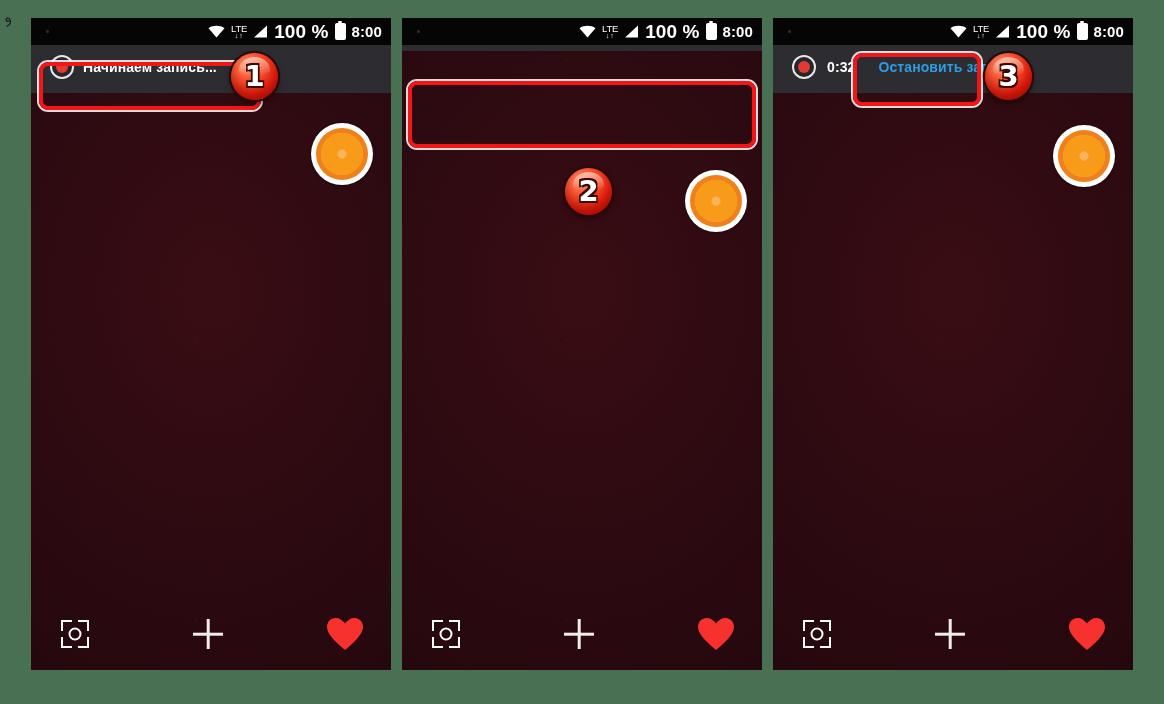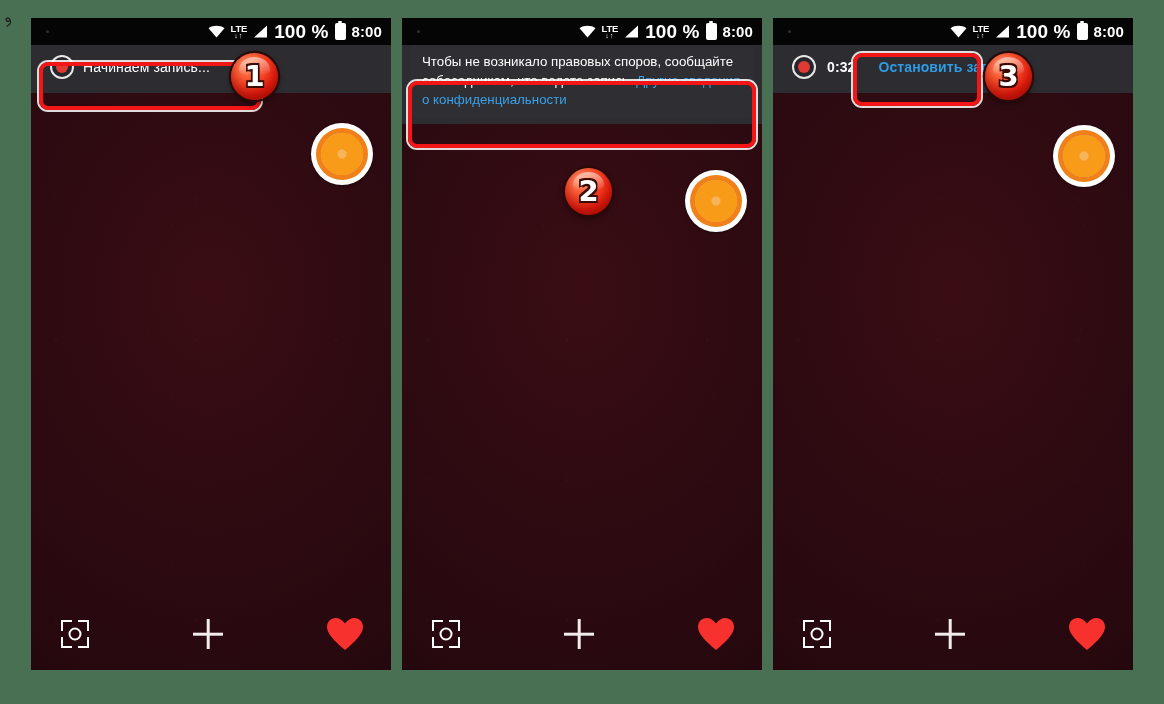--- a/index.html
+++ b/index.html
@@ -110,7 +110,7 @@
   }
   .ico-lte .lte-txt {
     font-size: 9.5px;
-    font-weight: bold;
+    font-weight: normal;
     letter-spacing: -0.2px;
   }
   .ico-lte .lte-arrows {

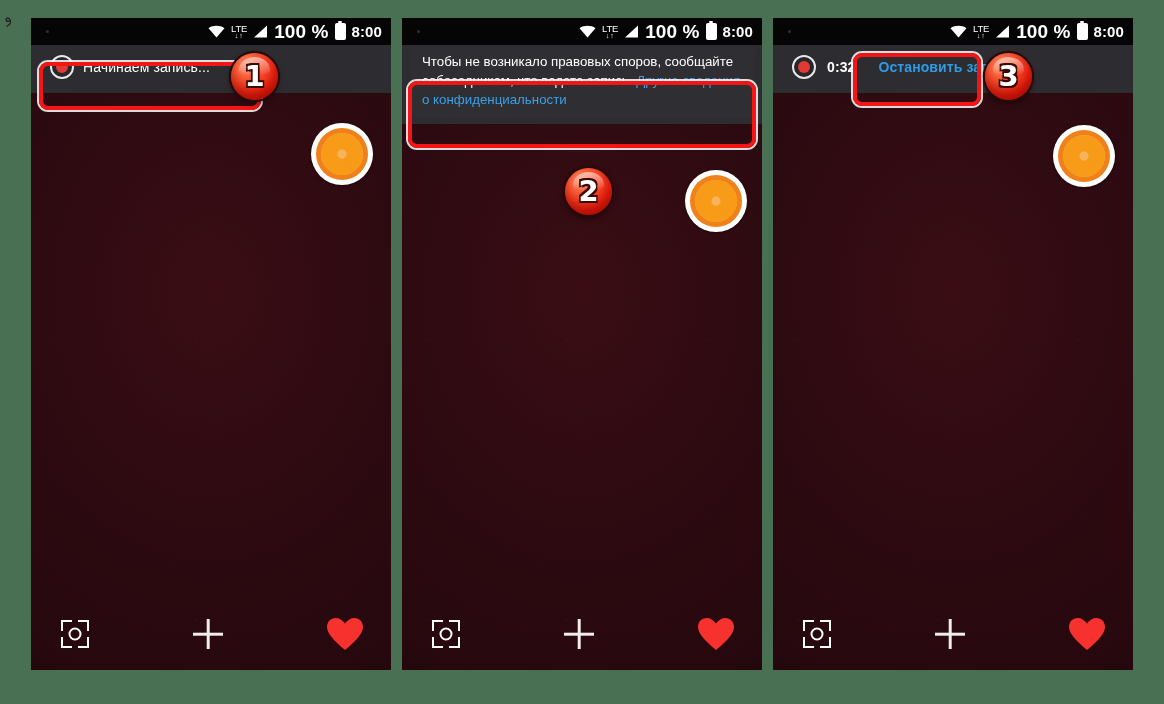--- a/index.html
+++ b/index.html
@@ -184,7 +184,7 @@
   .notif-title {
     color: #ffffff;
     font-size: 14px;
-    font-weight: normal;
+    font-weight: bold;
     letter-spacing: .1px;
   }
   .notif-timer {

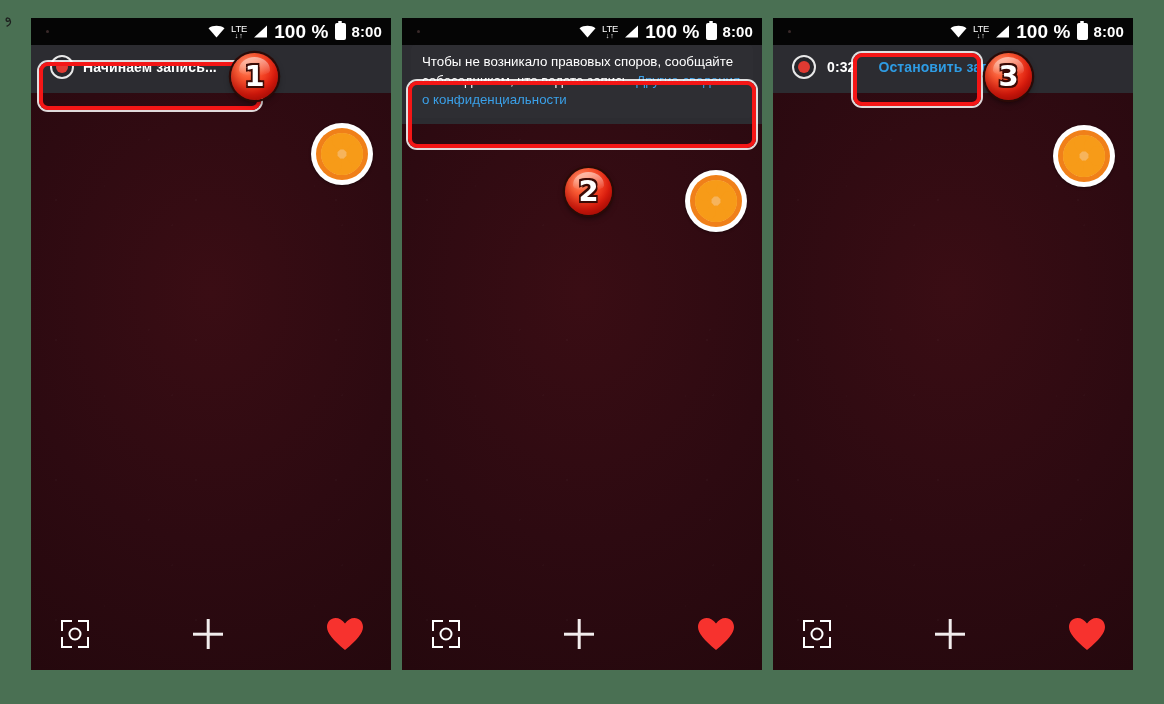--- a/index.html
+++ b/index.html
@@ -466,9 +466,6 @@
     </div>
 
     <div class="shade tall">
-      <div class="notif-body">
-        <span>Чтобы не возникало правовых споров, сообщайте собеседникам, что ведете запись. </span><a href="#">Другие сведения о конфиденциальности</a>
-      </div>
     </div>
 
     <div class="hl" style="left:6px; top:63px; width:348px; height:67px;"></div>

